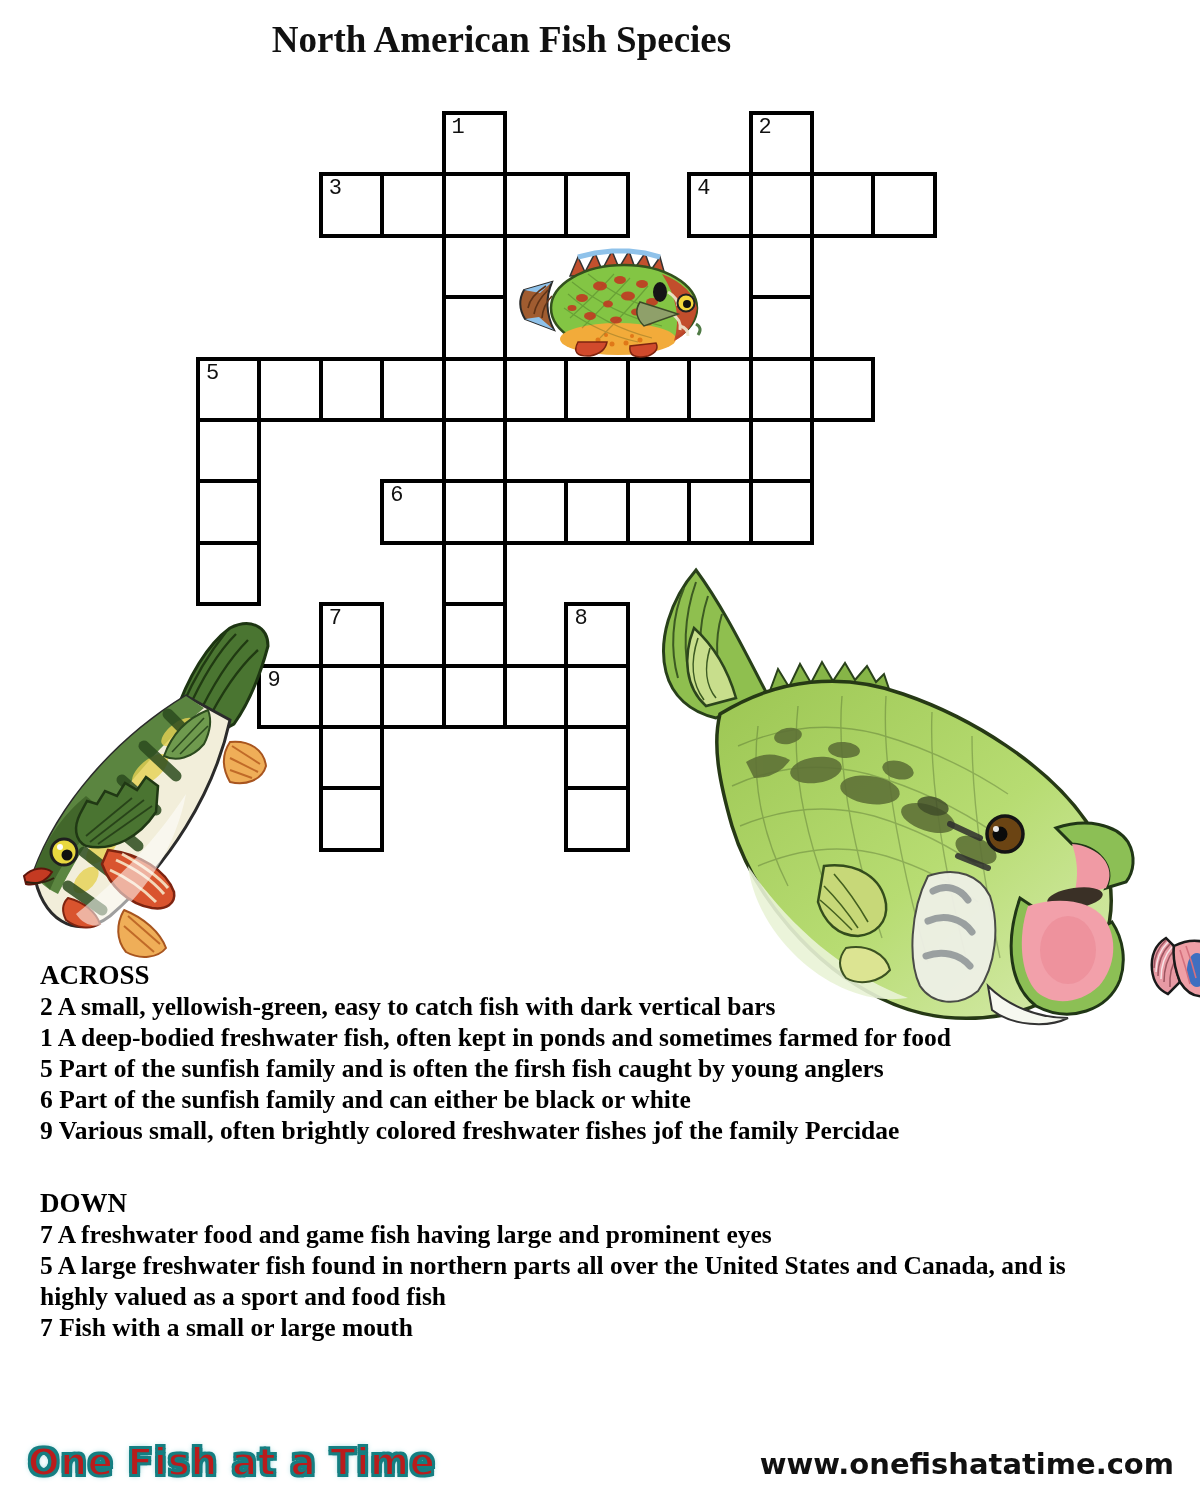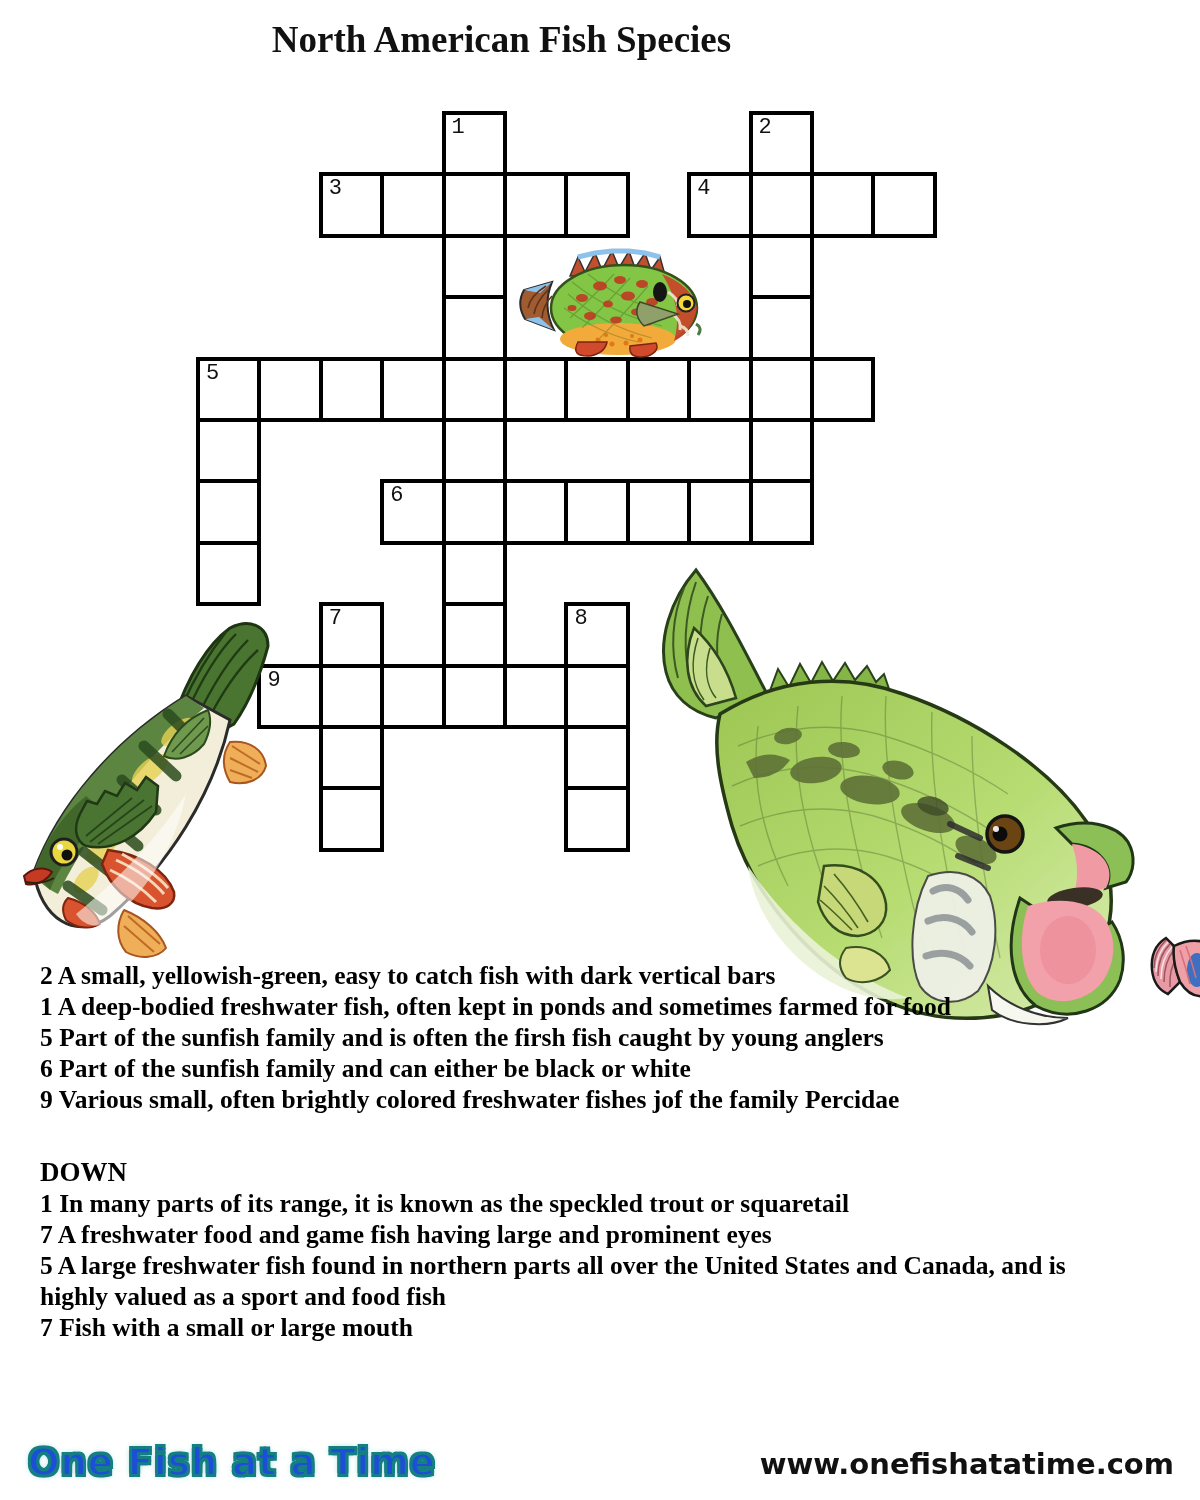--- a/index.html
+++ b/index.html
@@ -324,6 +324,7 @@
 
   <div class="clues">
       <div class="clue-block">
+        <div class="clue-heading">ACROSS</div>
         <div class="clue-line">2 A small, yellowish-green, easy to catch fish with dark vertical bars</div>
         <div class="clue-line">1 A deep-bodied freshwater fish, often kept in ponds and sometimes farmed for food</div>
         <div class="clue-line">5 Part of the sunfish family and is often the firsh fish caught by young anglers</div>

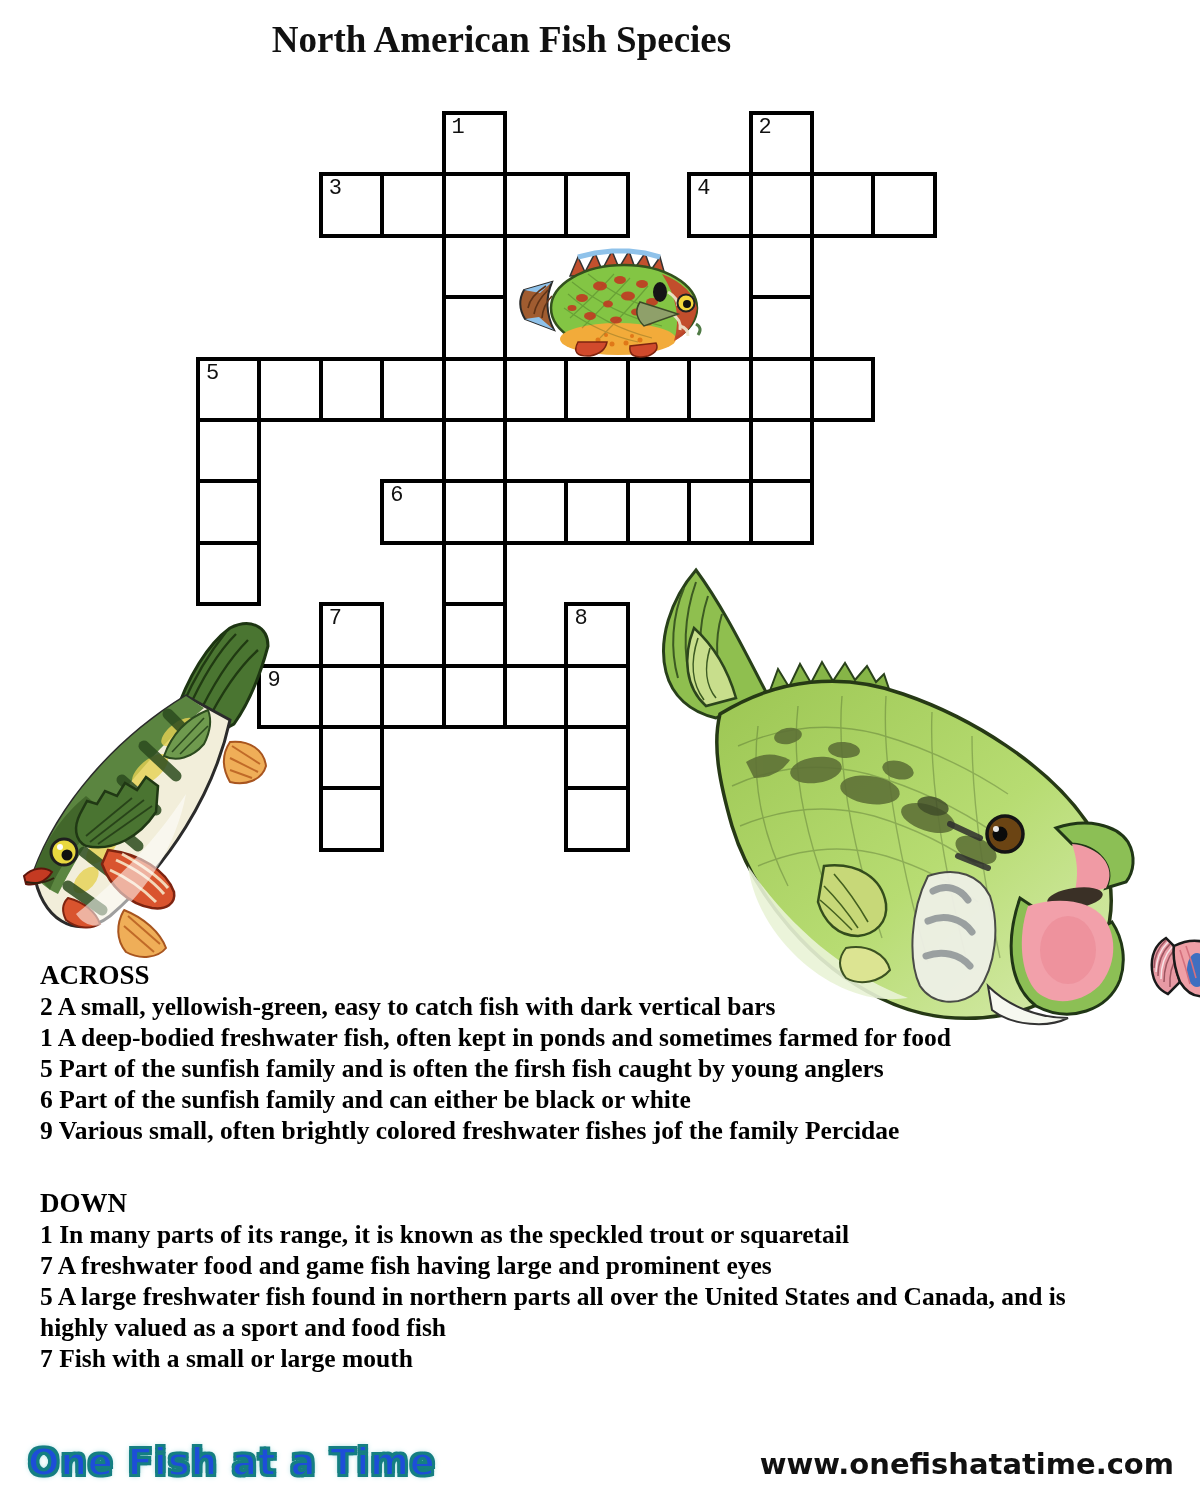--- a/index.html
+++ b/index.html
@@ -333,7 +333,6 @@
       </div>
       <div class="clue-block">
         <div class="clue-heading">DOWN</div>
-        <div class="clue-line">1 In many parts of its range, it is known as the speckled trout or squaretail</div>
         <div class="clue-line">7 A freshwater food and game fish having large and prominent eyes</div>
         <div class="clue-line">5 A large freshwater fish found in northern parts all over the United States and Canada, and is</div>
         <div class="clue-line">highly valued as a sport and food fish</div>

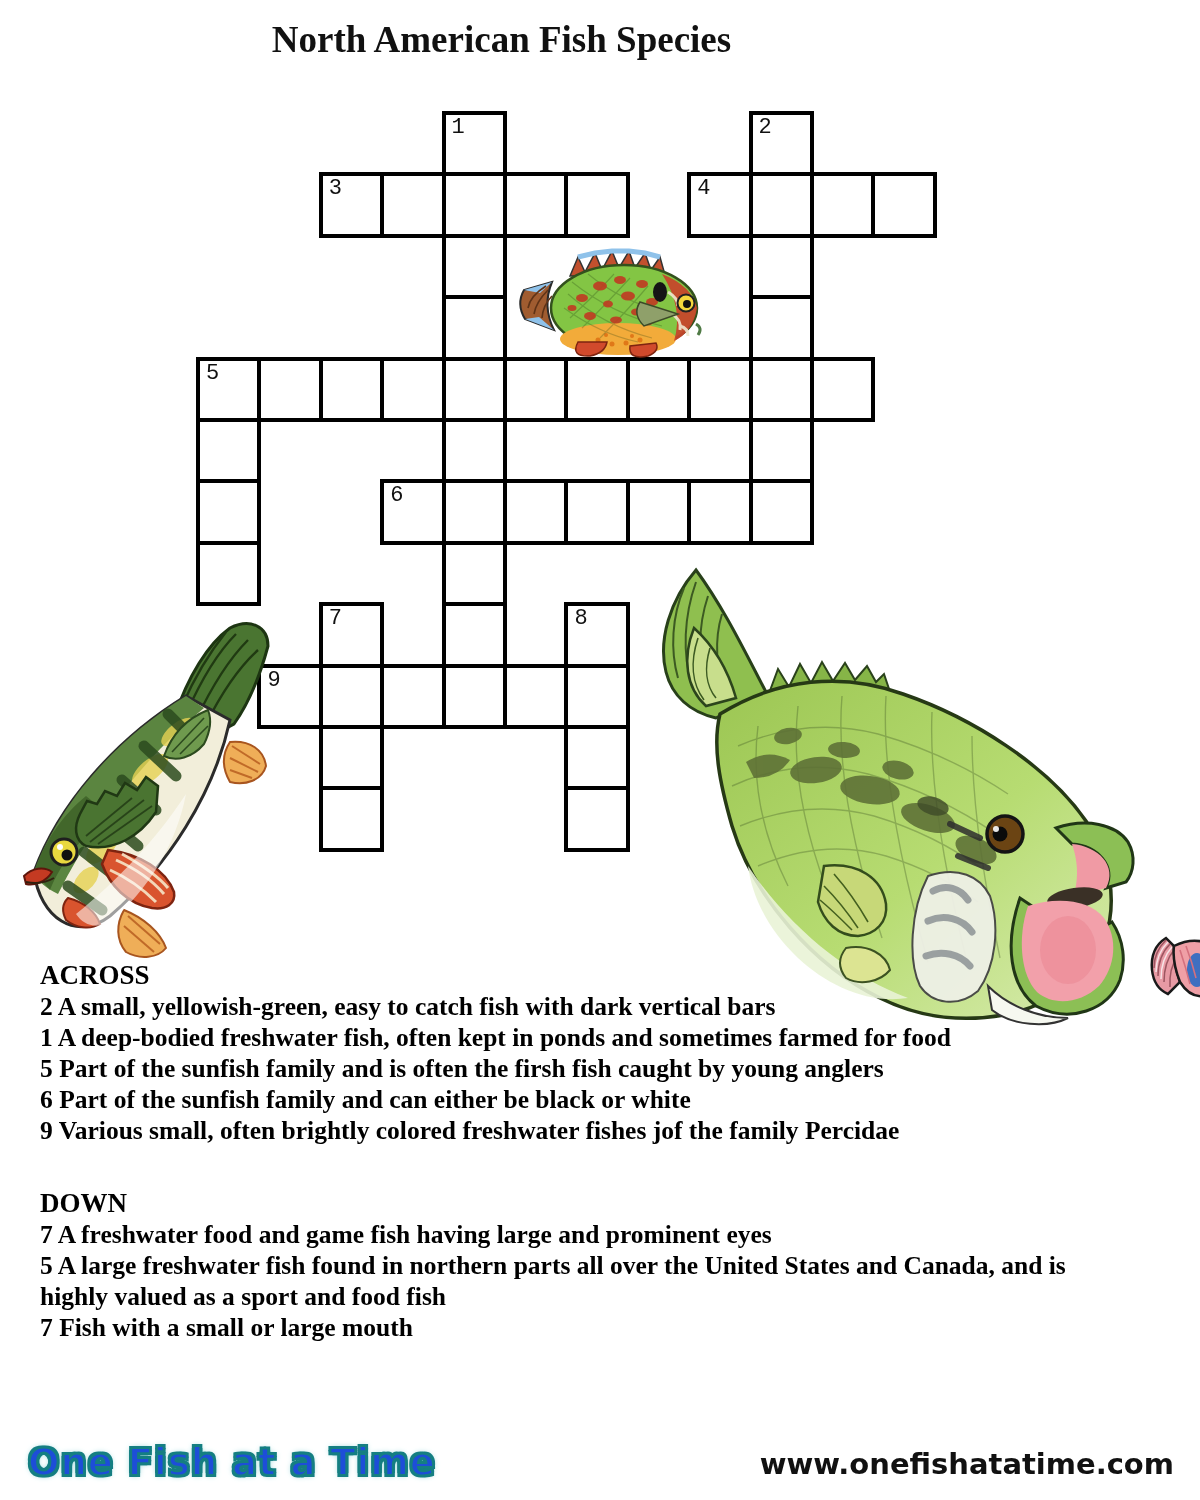--- a/index.html
+++ b/index.html
@@ -19,7 +19,7 @@
   .clue-block + .clue-block{margin-top:42px;}
   .footer-logo{position:absolute;left:28px;top:1441px;z-index:3;
     font-family:"DejaVu Sans", sans-serif;font-weight:bold;font-size:37px;letter-spacing:1px;
-    color:#1d4ed8;-webkit-text-stroke:2px #157f82;
+    color:#b91c1c;-webkit-text-stroke:2px #157f82;
     text-shadow:-2px -2px 0 #157f82, 2px -2px 0 #157f82, -2px 2px 0 #157f82, 2px 2px 0 #157f82,
                 0 0 6px #63c3c9;}
   .footer-url{position:absolute;right:26px;top:1447px;z-index:3;

